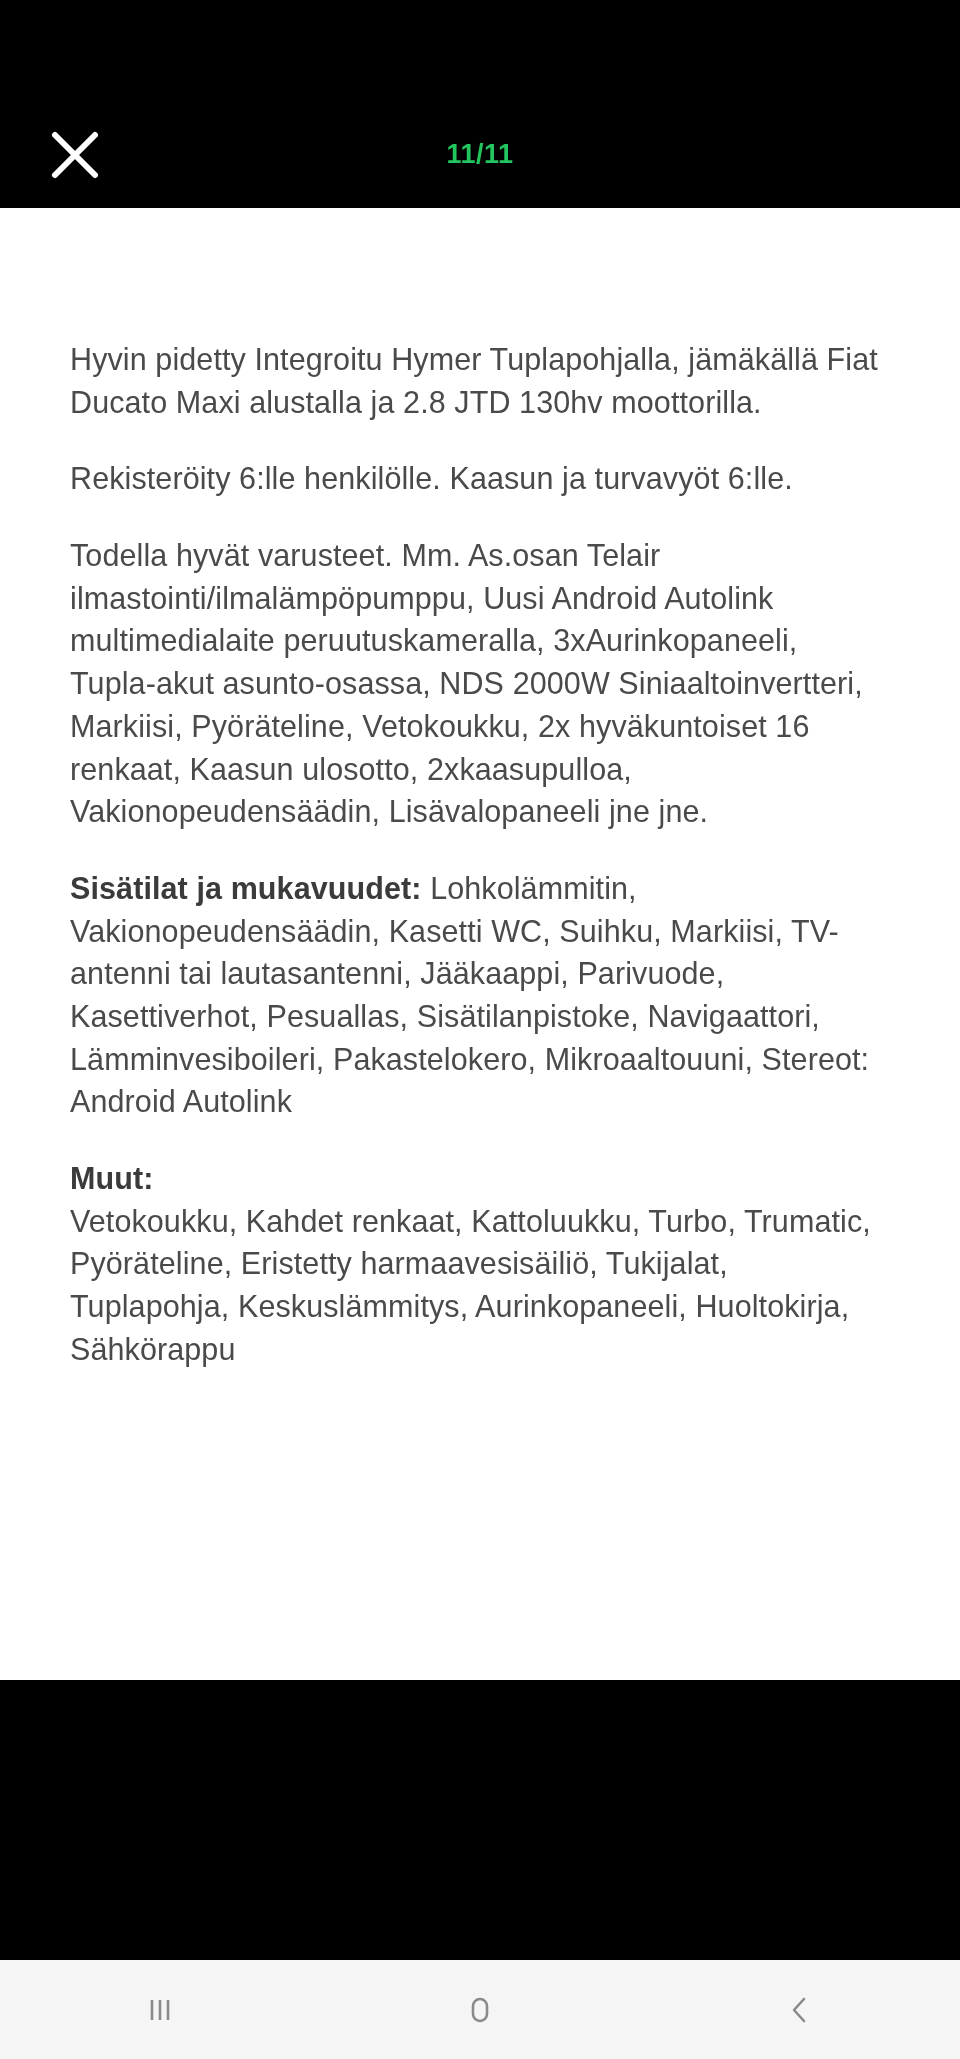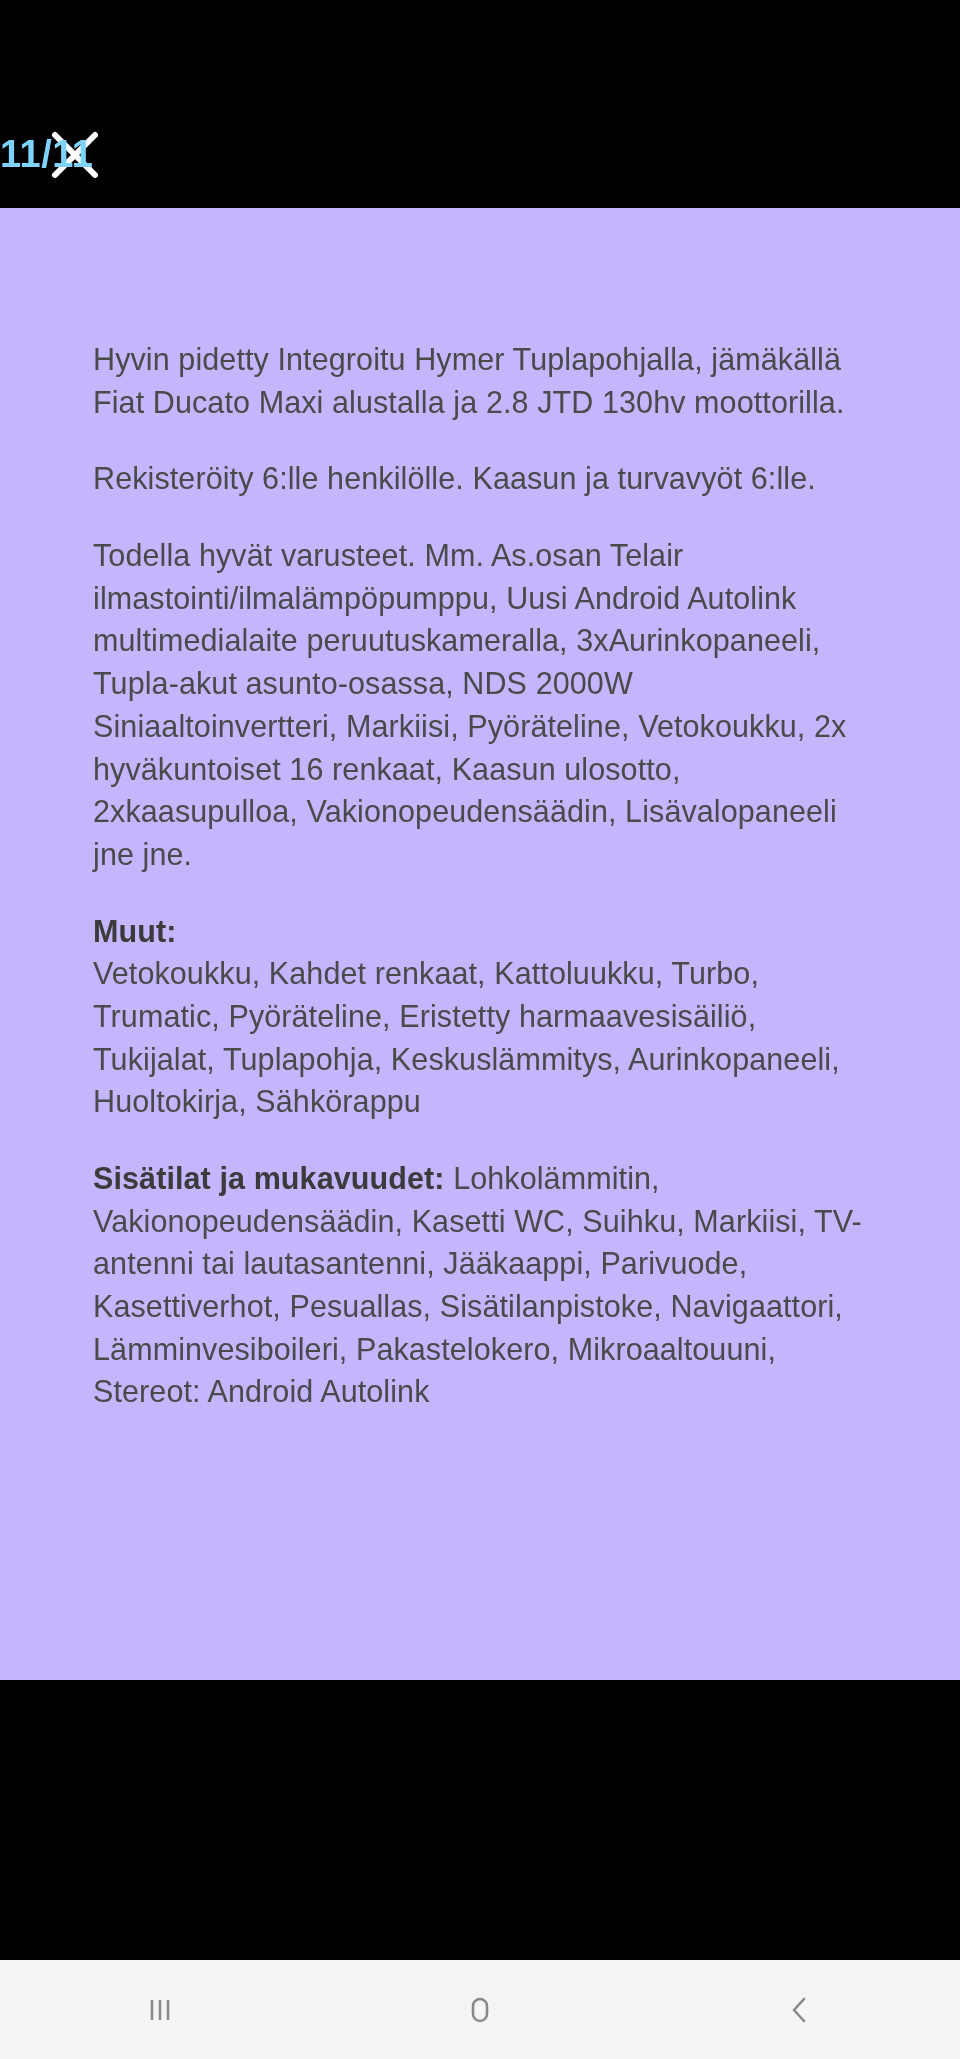--- a/index.html
+++ b/index.html
@@ -42,8 +42,9 @@
   .counter {
     position:absolute;
     left:0; right:0; top:28px;
-    color:#7dd3fc;
-    font-size:38px;
+    text-align:center;
+    color:#22c55e;
+    font-size:27px;
     font-weight:700;
     letter-spacing:0.5px;
     line-height:52px;

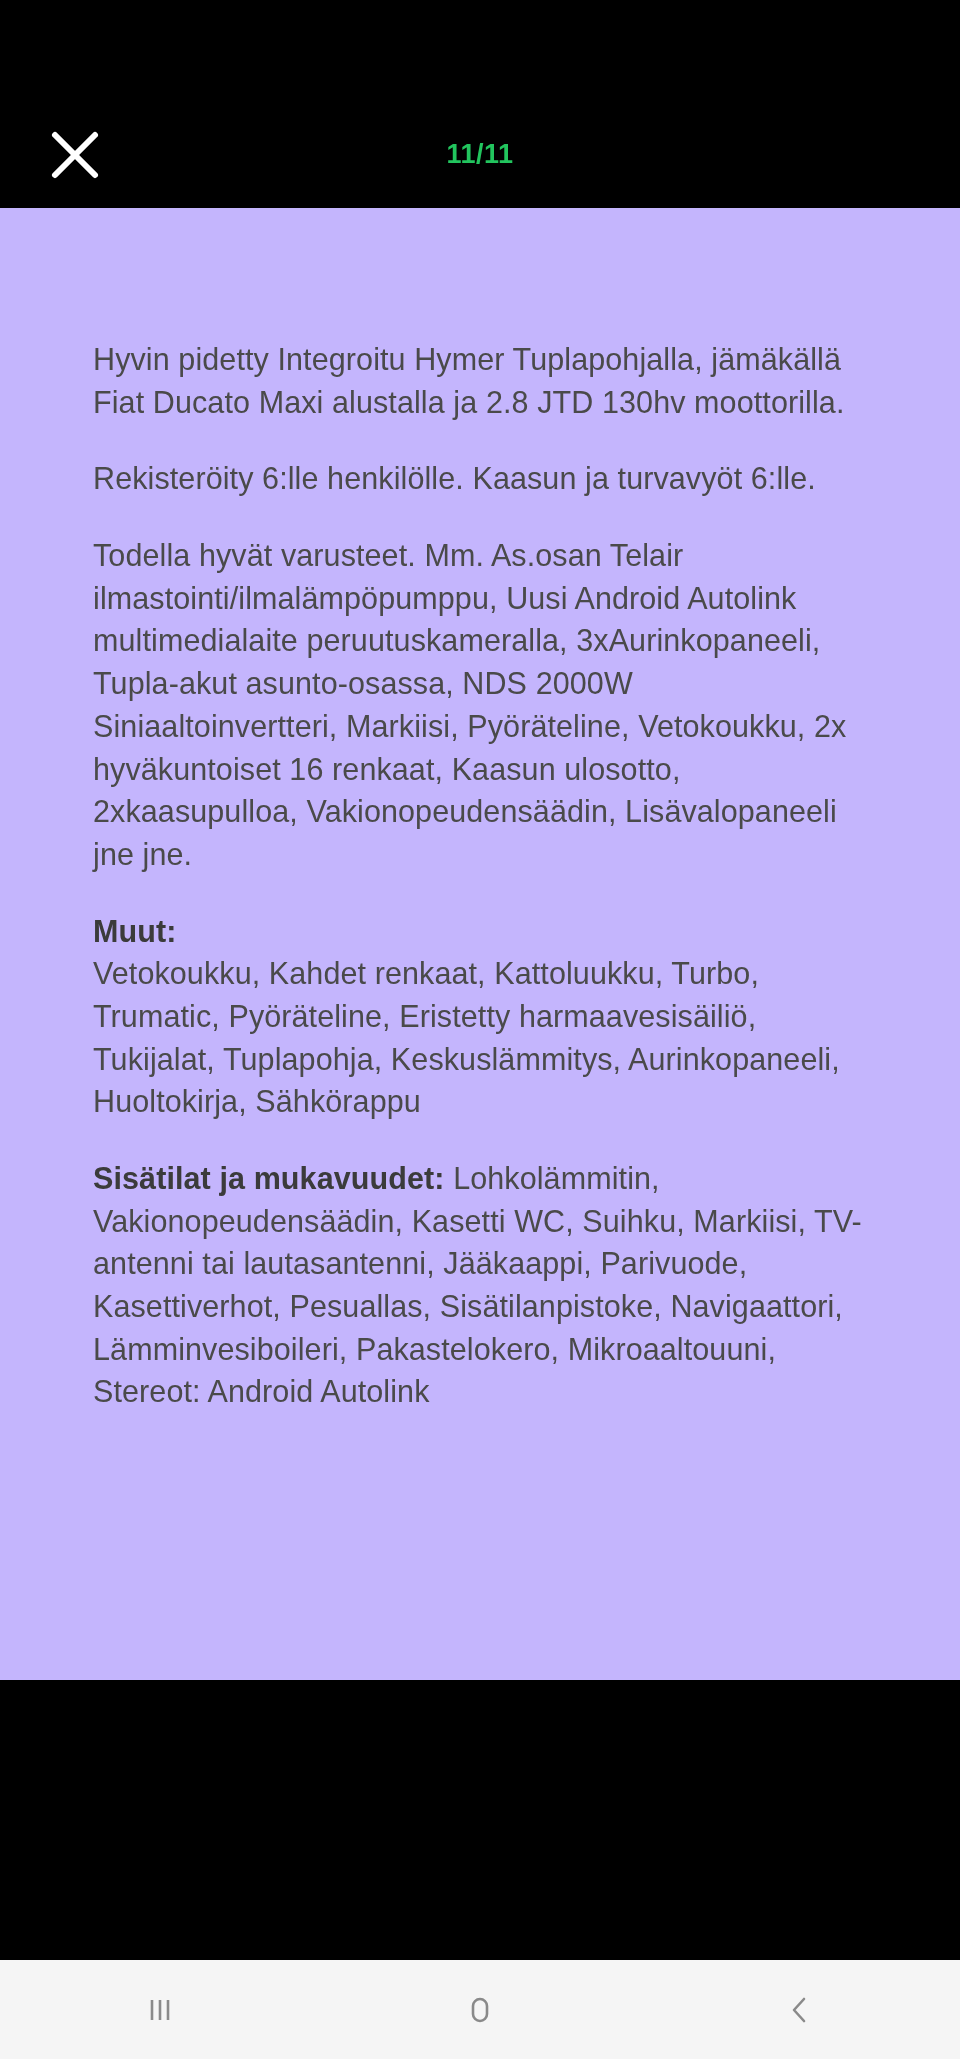--- a/index.html
+++ b/index.html
@@ -52,10 +52,10 @@
 
   
   .content {
-    background:#c4b5fd;
+    background:#ffffff;
     flex:0 0 auto;
     height:1472px;
-    padding:0 93px;
+    padding:0 70px;
     overflow:hidden;
   }
   .desc {

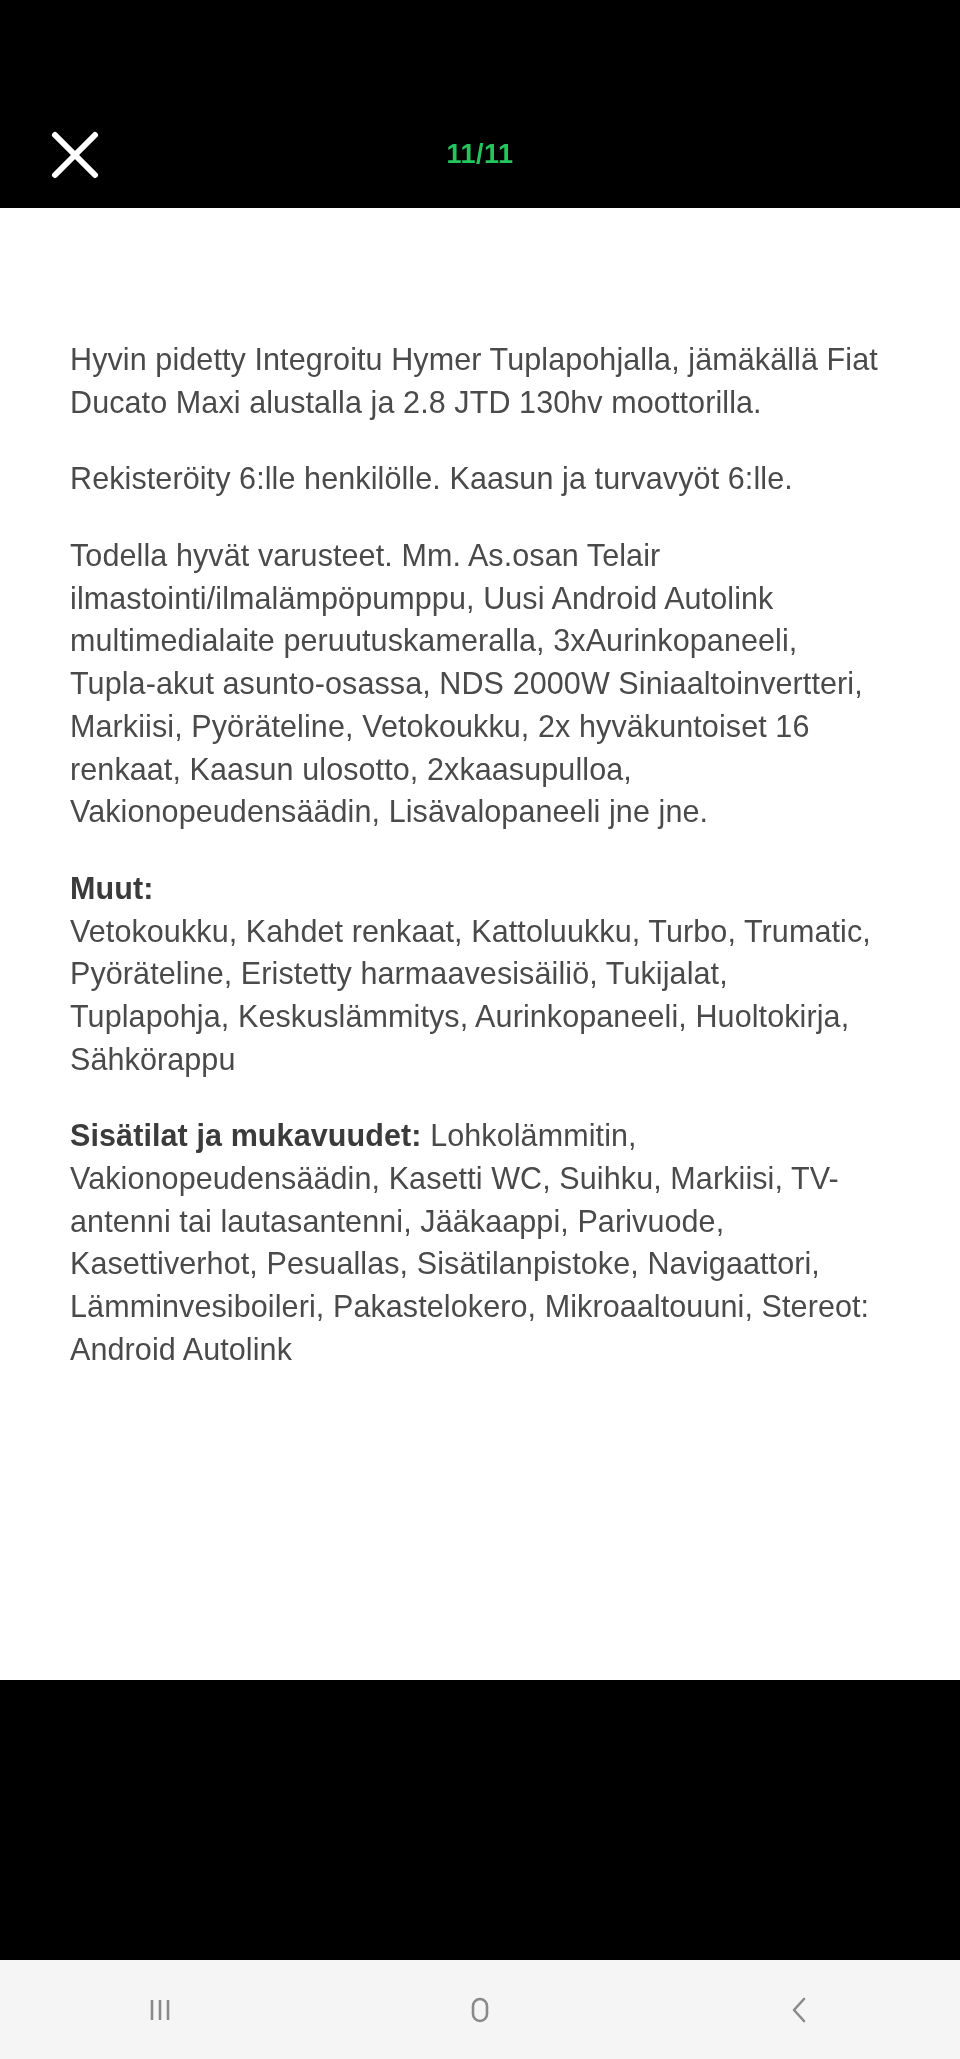--- a/index.html
+++ b/index.html
@@ -138,11 +138,11 @@
       </p>
 
       <p>
-        <span class="block-title">Muut:</span><span>Vetokoukku, Kahdet renkaat, Kattoluukku, Turbo, Trumatic, Pyöräteline, Eristetty harmaavesisäiliö, Tukijalat, Tuplapohja, Keskuslämmitys, Aurinkopaneeli, Huoltokirja, Sähkörappu</span>
+        <b>Sisätilat ja mukavuudet:</b><span> Lohkolämmitin, Vakionopeudensäädin, Kasetti WC, Suihku, Markiisi, TV-antenni tai lautasantenni, Jääkaappi, Parivuode, Kasettiverhot, Pesuallas, Sisätilanpistoke, Navigaattori, Lämminvesiboileri, Pakastelokero, Mikroaaltouuni, Stereot: Android Autolink</span>
       </p>
 
       <p>
-        <b>Sisätilat ja mukavuudet:</b><span> Lohkolämmitin, Vakionopeudensäädin, Kasetti WC, Suihku, Markiisi, TV-antenni tai lautasantenni, Jääkaappi, Parivuode, Kasettiverhot, Pesuallas, Sisätilanpistoke, Navigaattori, Lämminvesiboileri, Pakastelokero, Mikroaaltouuni, Stereot: Android Autolink</span>
+        <span class="block-title">Muut:</span><span>Vetokoukku, Kahdet renkaat, Kattoluukku, Turbo, Trumatic, Pyöräteline, Eristetty harmaavesisäiliö, Tukijalat, Tuplapohja, Keskuslämmitys, Aurinkopaneeli, Huoltokirja, Sähkörappu</span>
       </p>
 
     </div>

